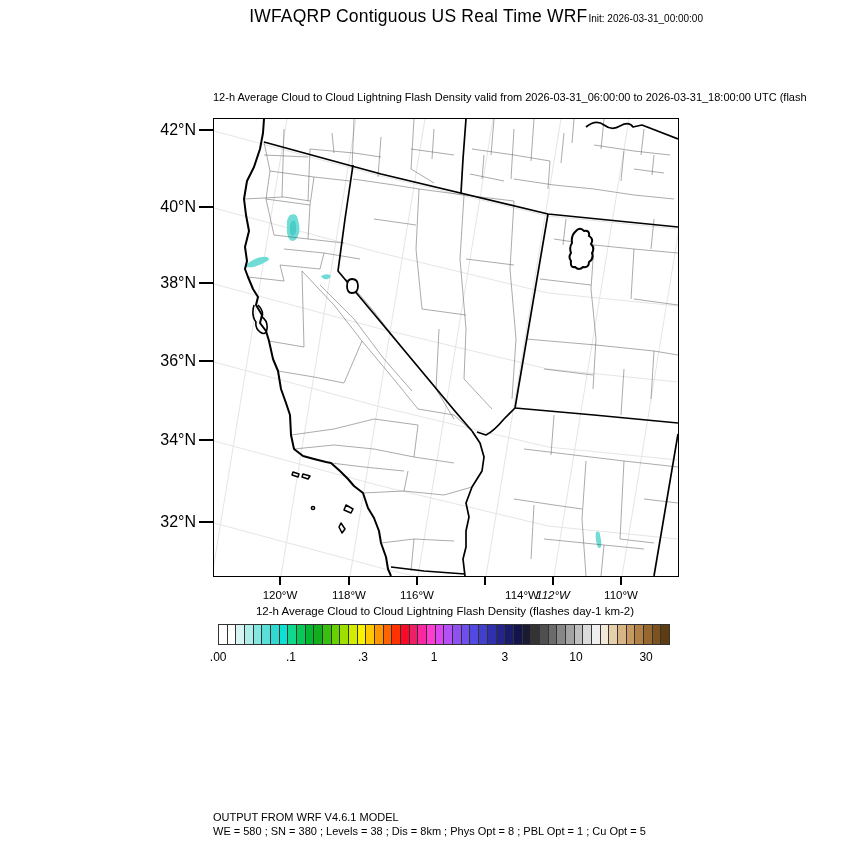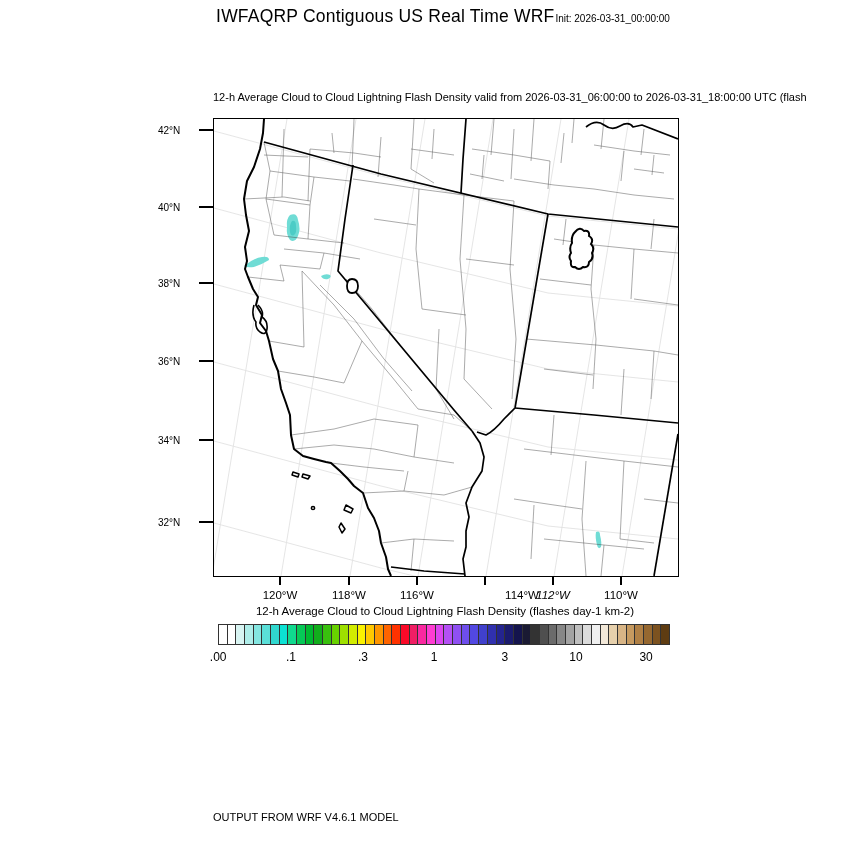--- a/index.html
+++ b/index.html
@@ -10,7 +10,7 @@
   
   .title-wrap{
     position:absolute;left:183px;top:6px;width:520px;
-    display:flex;justify-content:center;align-items:baseline;white-space:nowrap;
+    display:flex;justify-content:flex-end;align-items:baseline;white-space:nowrap;
   }
   .title-main{font-size:17.5px;letter-spacing:.2px;}
   .title-init{font-size:10px;margin-left:1px;}

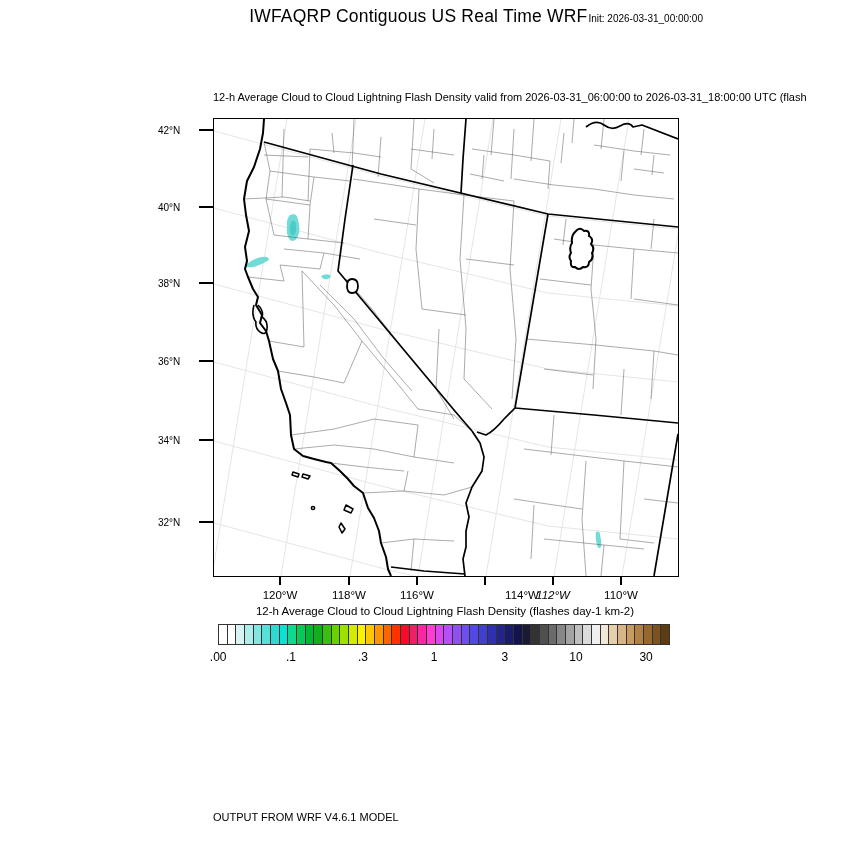--- a/index.html
+++ b/index.html
@@ -26,7 +26,7 @@
   .map-frame svg{display:block;}
   .ytick{position:absolute;height:1.6px;width:14px;background:#000;left:199px;}
   .ytick-label{
-    position:absolute;font-size:10px;width:38px;text-align:left;left:158px;
+    position:absolute;font-size:16px;width:38px;text-align:right;left:158px;
     transform:translateY(-50%);
   }
   .xtick{position:absolute;width:1.6px;height:9px;background:#000;top:576px;}

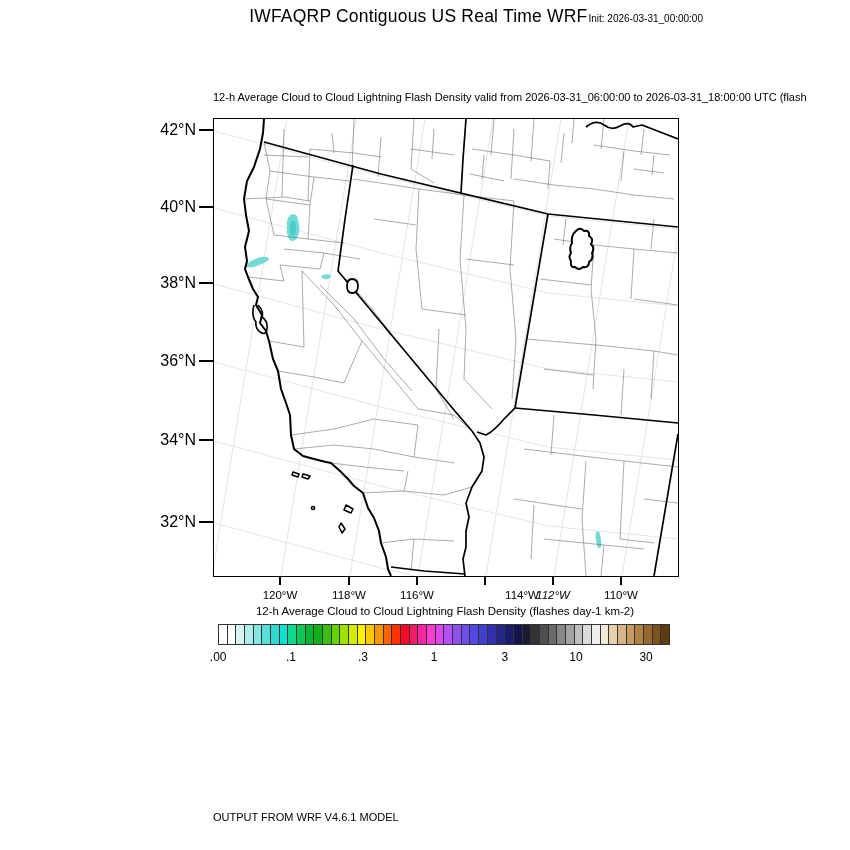--- a/index.html
+++ b/index.html
@@ -322,6 +322,7 @@
 
 <div class="footer">
   <div>OUTPUT FROM WRF V4.6.1 MODEL</div>
+  <div>WE = 580 ; SN = 380 ; Levels = 38 ; Dis = 8km ; Phys Opt = 8 ; PBL Opt = 1 ; Cu Opt = 5</div>
 </div>
 
 </body></html>

